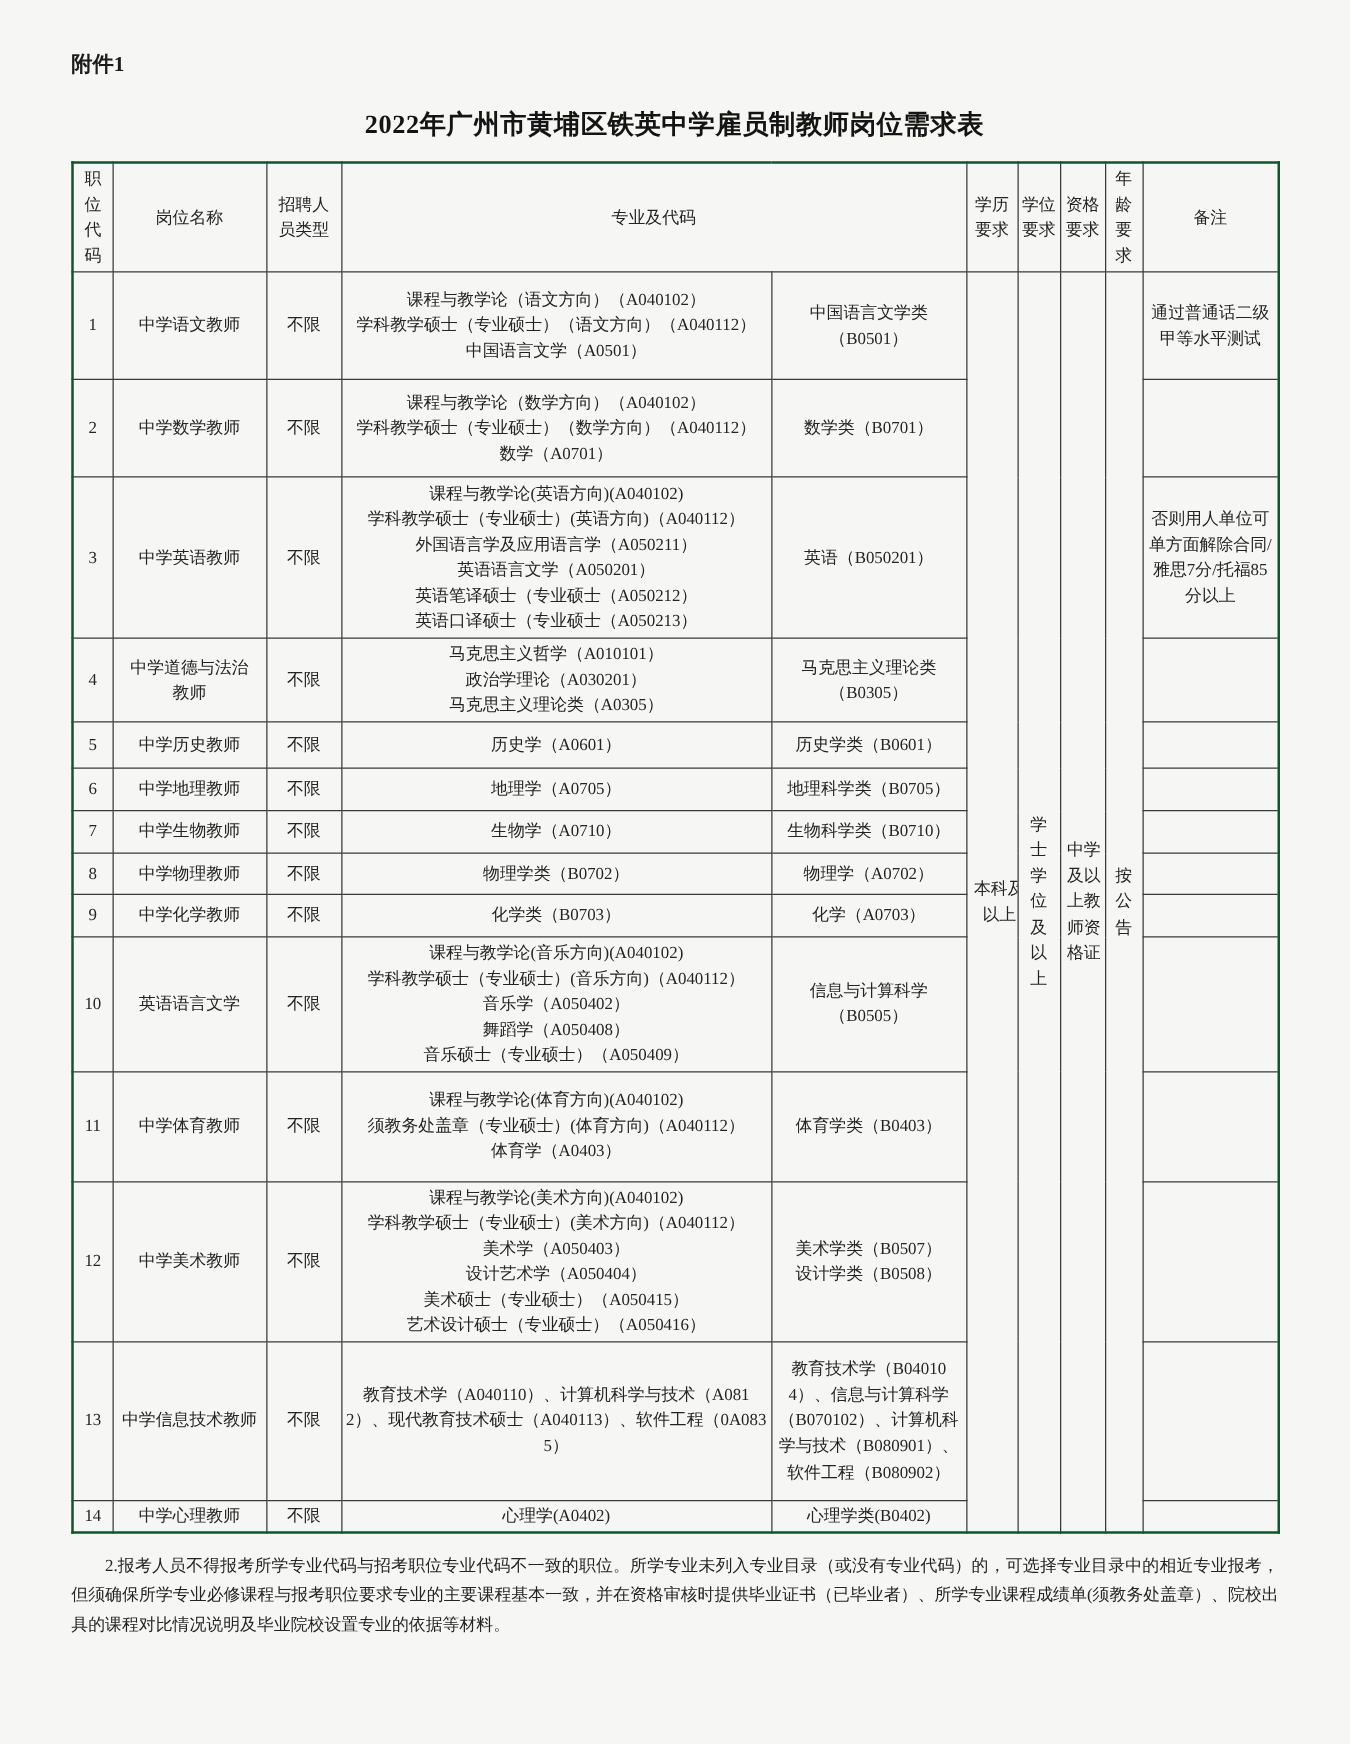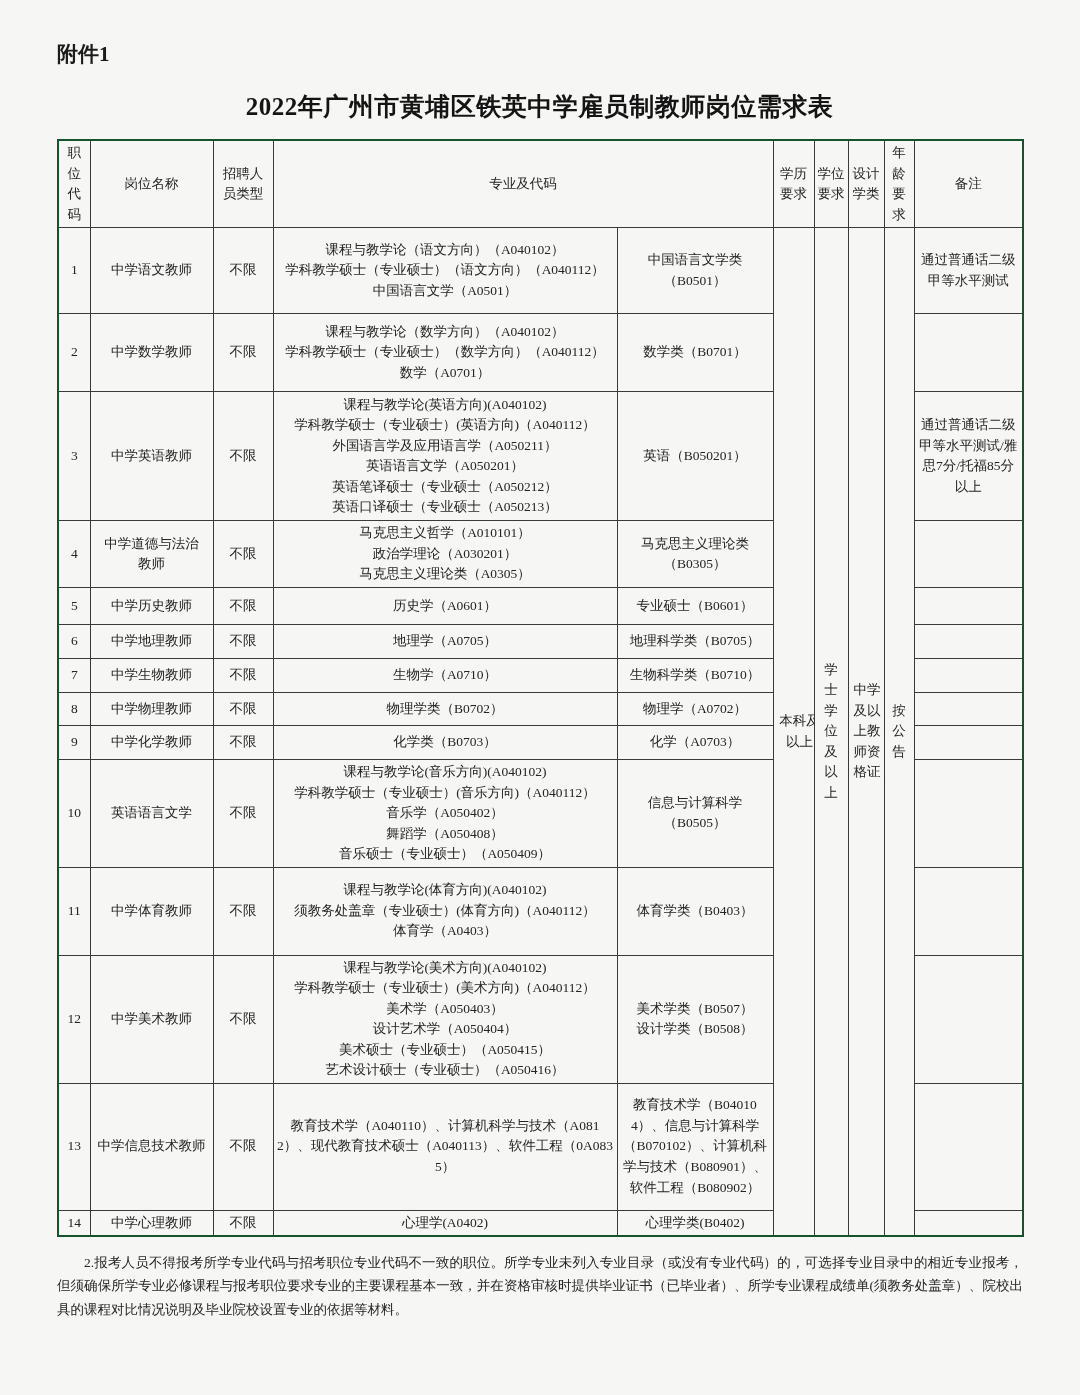--- a/index.html
+++ b/index.html
@@ -19,7 +19,7 @@
     overflow:hidden;
   }
   .attachment{
-    font-size:21px;
+    font-size:17px;
     font-weight:bold;
     color:#1c1c1c;
   }

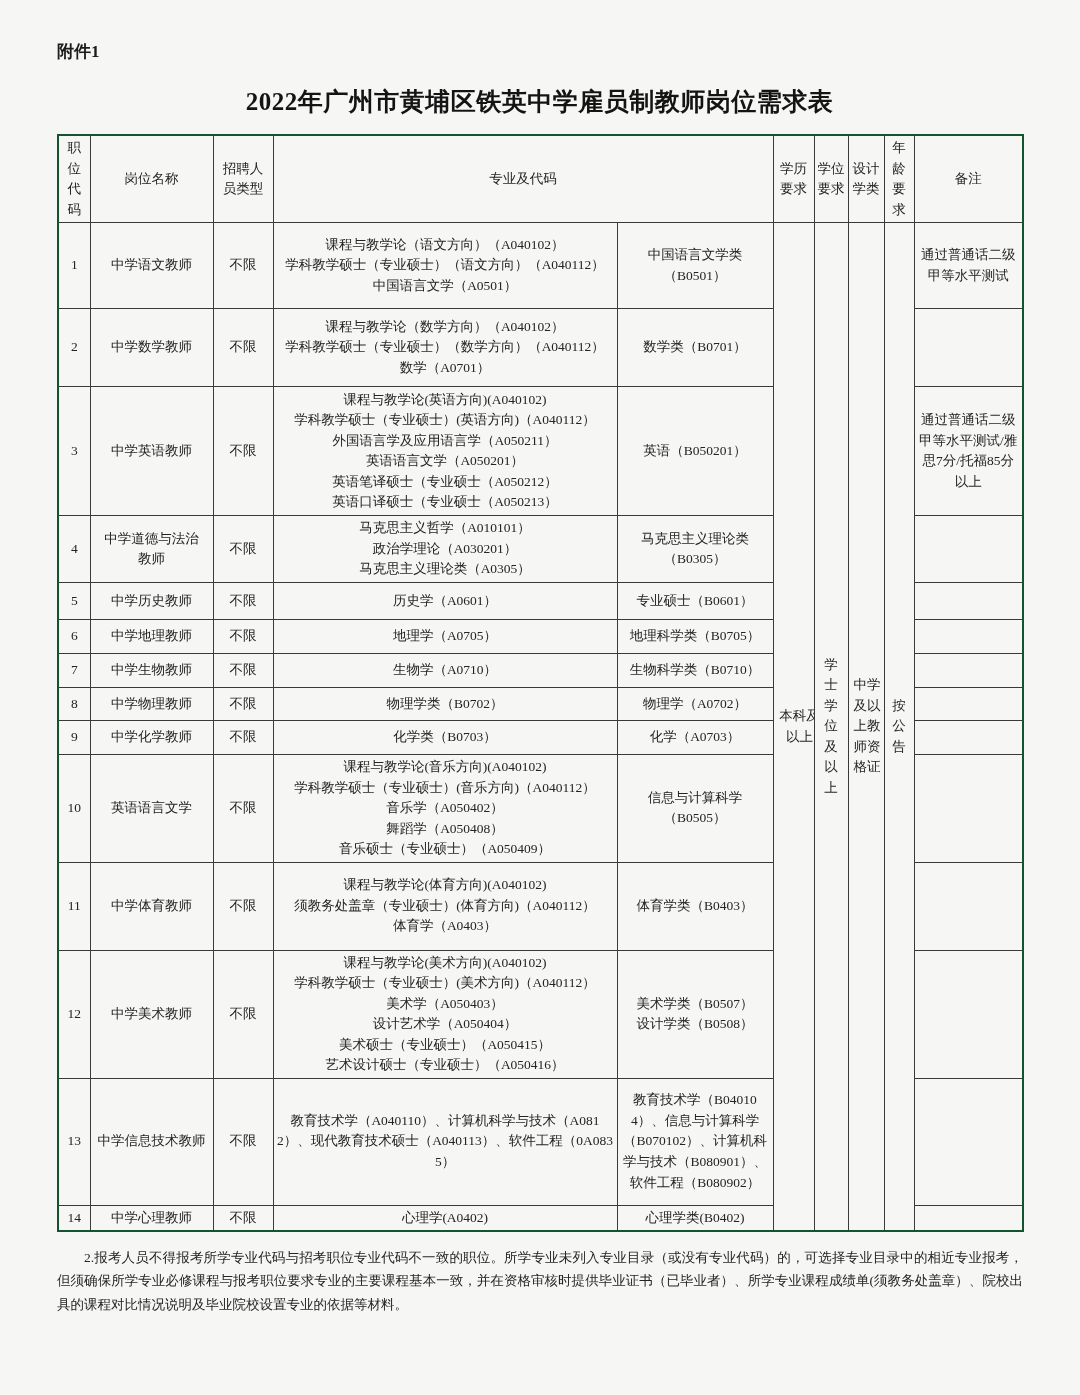--- a/index.html
+++ b/index.html
@@ -26,7 +26,7 @@
   .title{
     margin:22px 0 16px 0;
     text-align:center;
-    font-size:25px;
+    font-size:21px;
     font-weight:bold;
     color:#141414;
     letter-spacing:.5px;

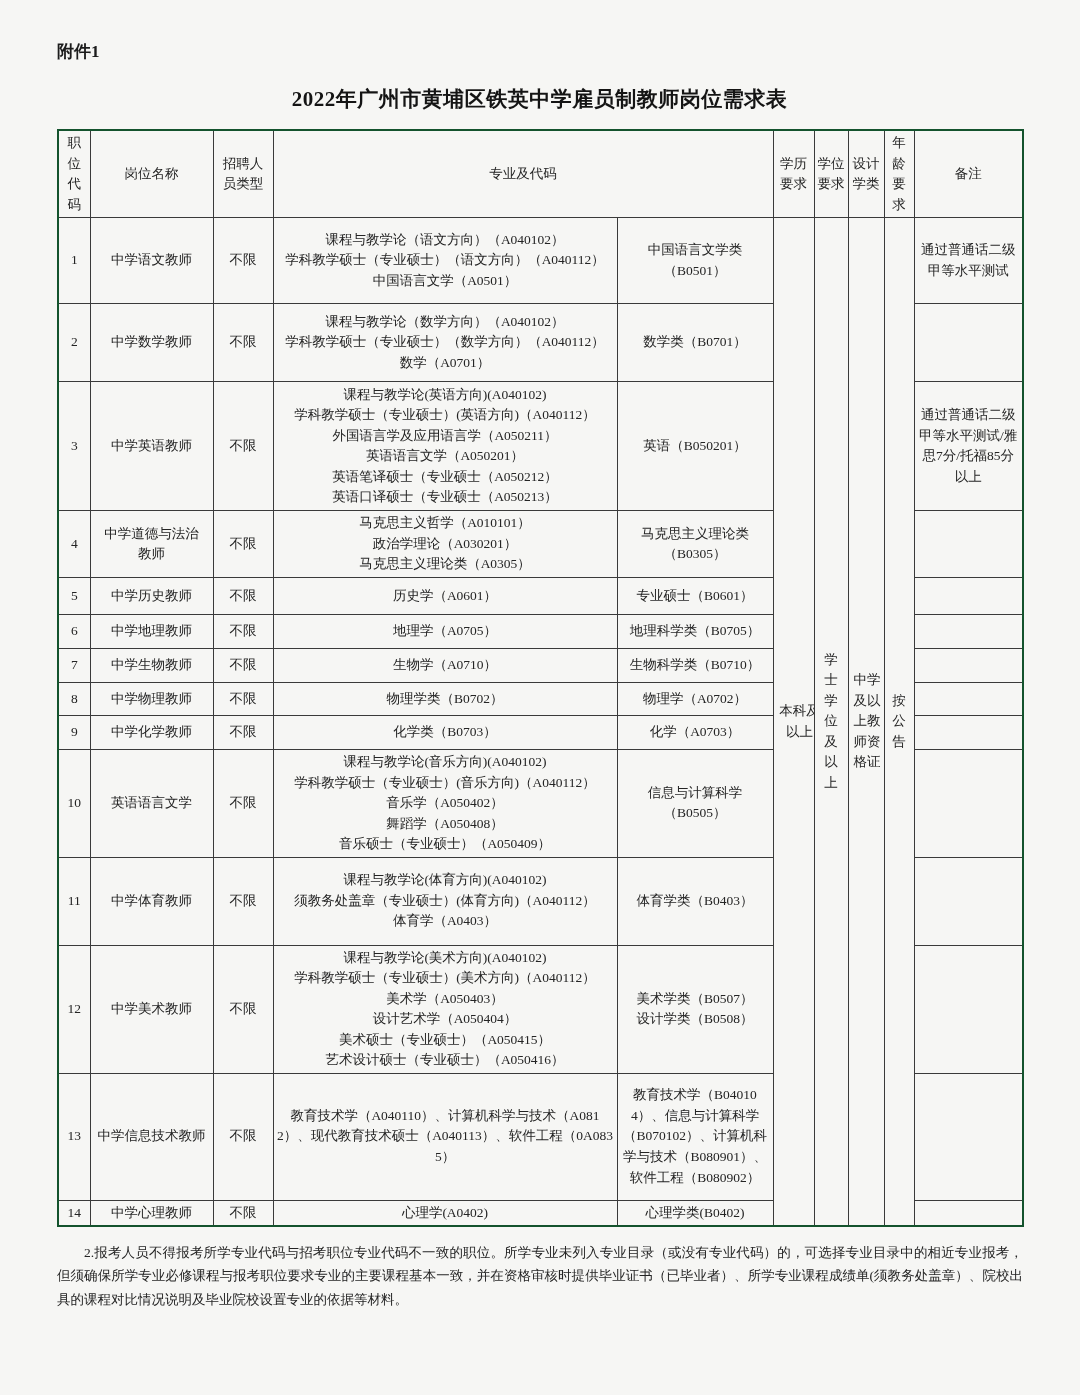--- a/index.html
+++ b/index.html
@@ -99,7 +99,7 @@
         <th colspan="2">专业及代码</th>
         <th>学历要求</th>
         <th>学位要求</th>
-        <th>设计学类</th>
+        <th>资格要求</th>
         <th>年龄要求</th>
         <th>备注</th>
       </tr>

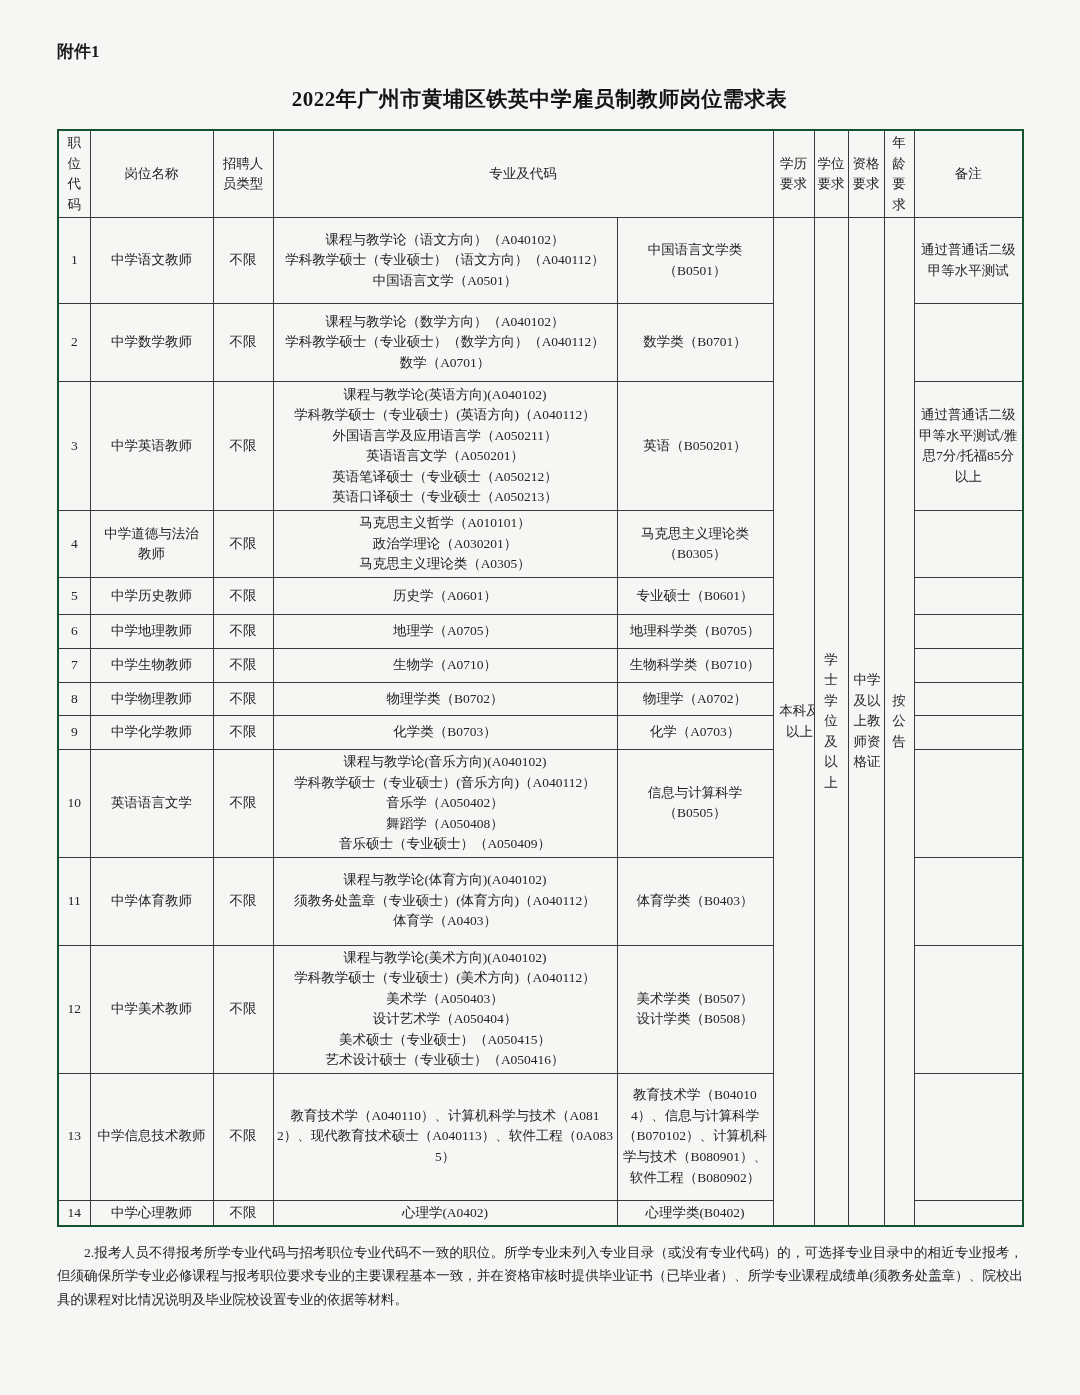--- a/index.html
+++ b/index.html
@@ -184,7 +184,7 @@
             <div class="cv">英语（B050201）</div>
           </td>
           <td>
-            <div class="cv">通过普通话二级甲等水平测试/雅思7分/托福85分以上</div>
+            <div class="cv">否则用人单位可单方面解除合同/雅思7分/托福85分以上</div>
           </td>
         </tr>
         <tr style="height: 67px;">

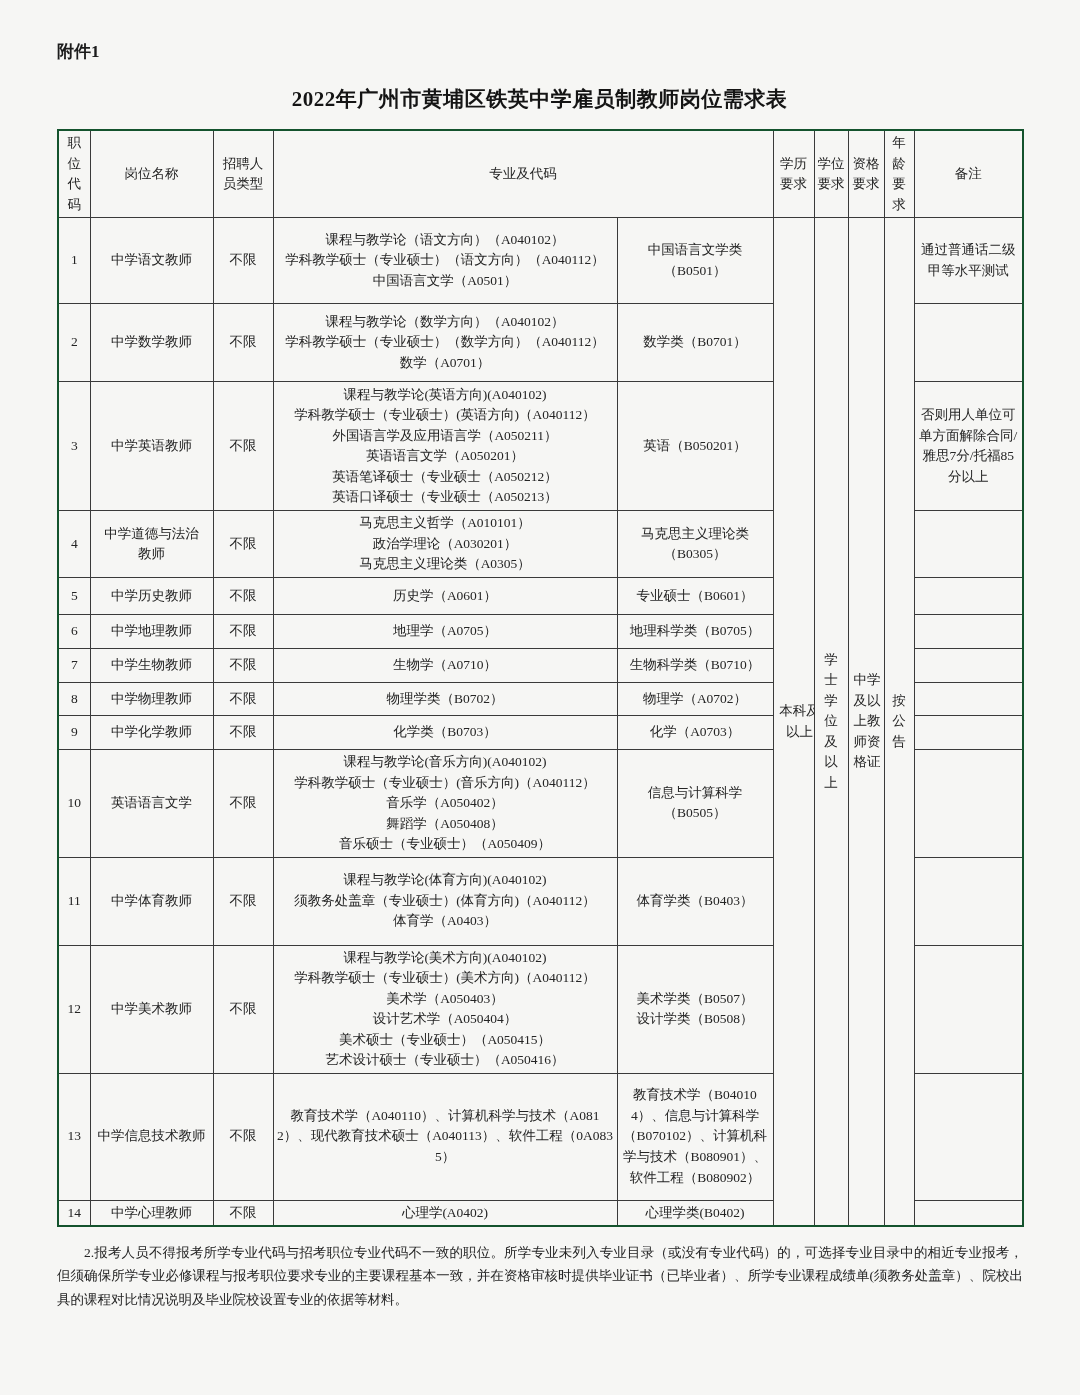--- a/index.html
+++ b/index.html
@@ -225,7 +225,7 @@
             <div class="cv">历史学（A0601）</div>
           </td>
           <td>
-            <div class="cv">专业硕士（B0601）</div>
+            <div class="cv">历史学类（B0601）</div>
           </td>
           <td>
             <div class="cv"></div>

